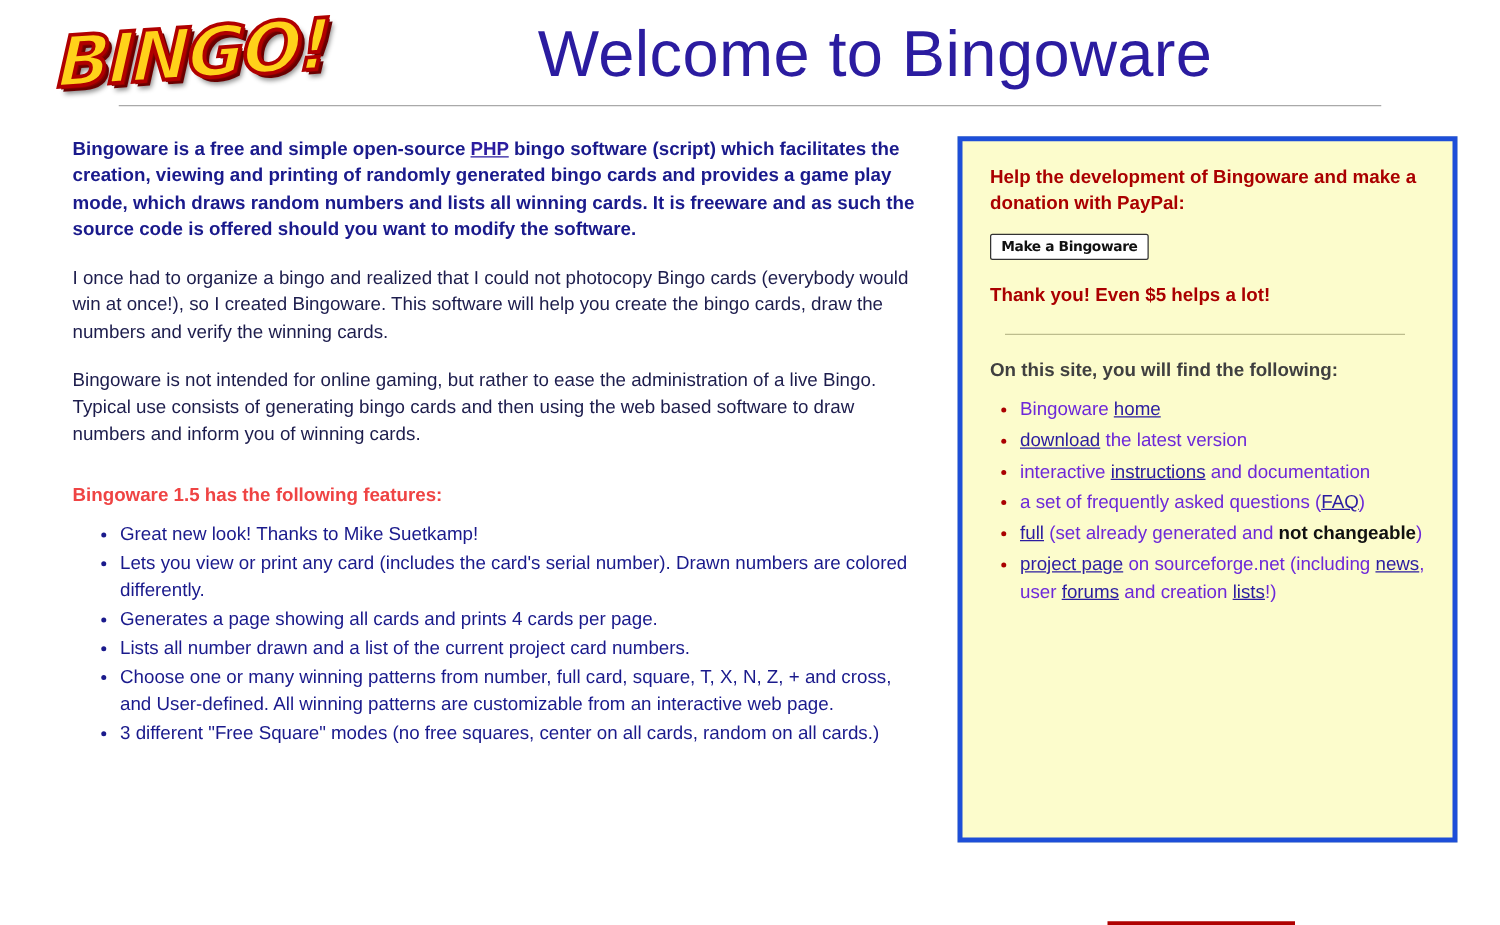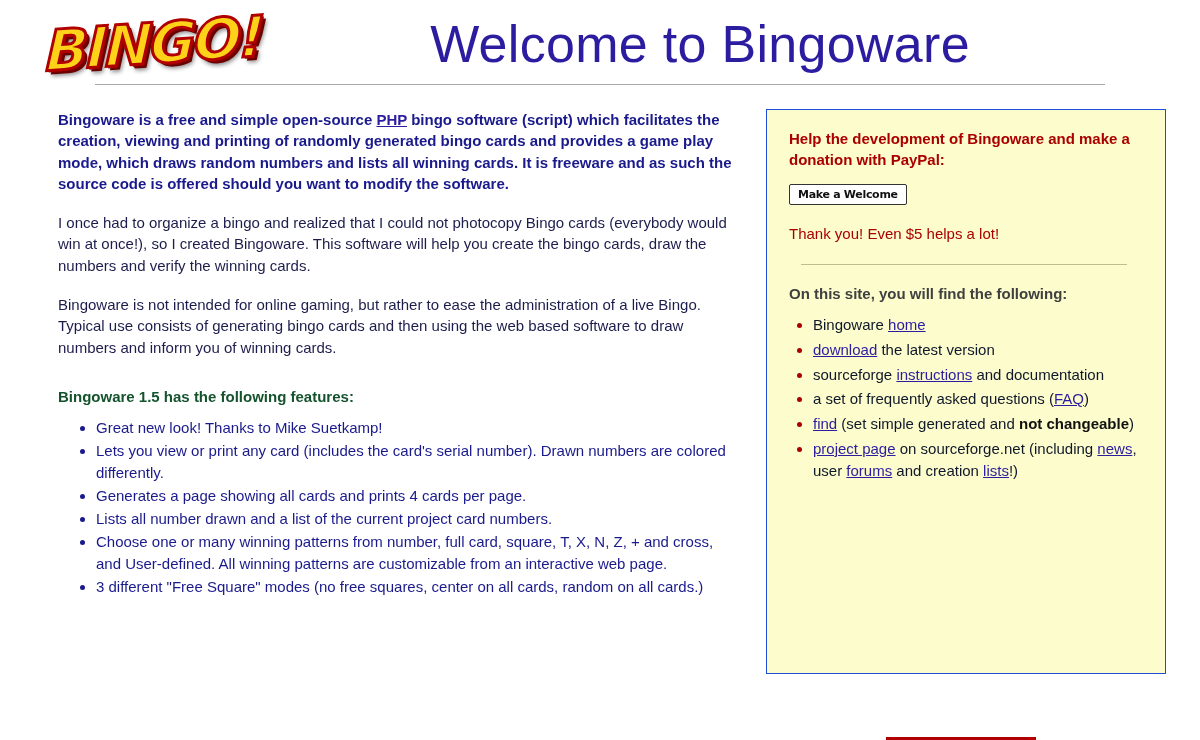--- a/index.html
+++ b/index.html
@@ -84,7 +84,7 @@
     flex: 0 0 400px;
     margin-left: 8px;
     background: #fcfccc;
-    border: 1px solid #1d4ed8;
+    border: 4px solid #1d4ed8;
     padding: 18px 20px 4px 22px;
     box-sizing: border-box;
     min-height: 565px;

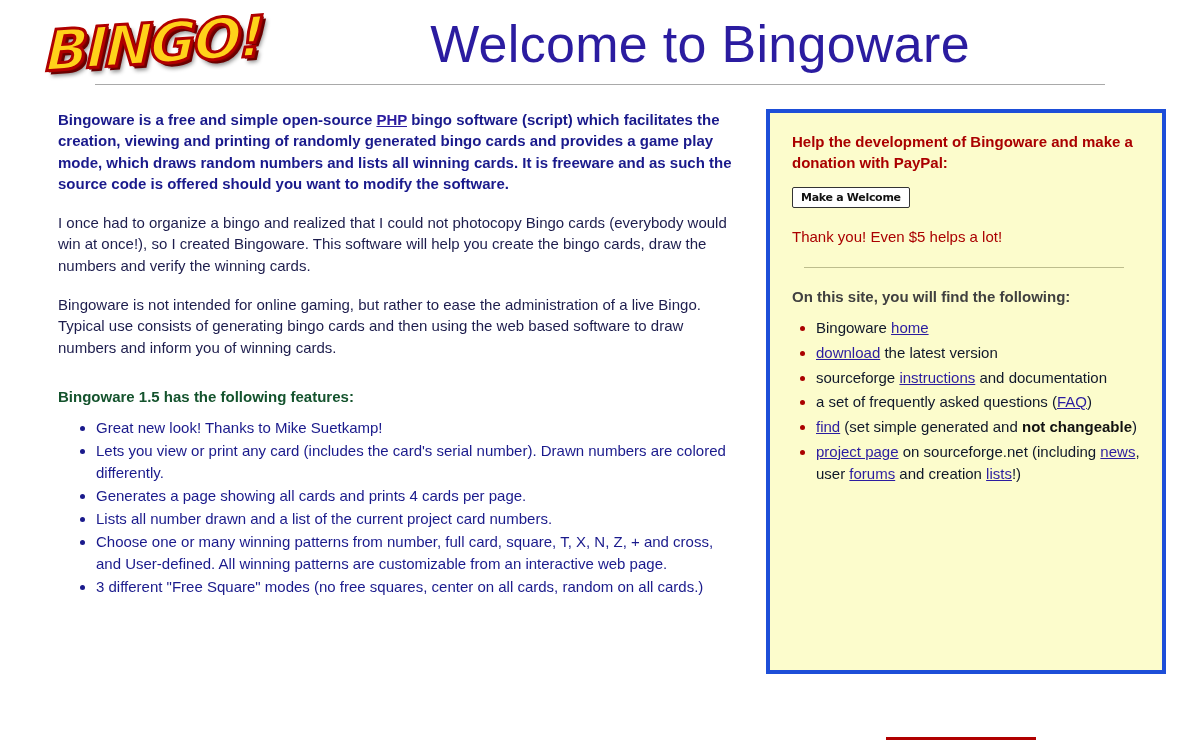--- a/index.html
+++ b/index.html
@@ -227,7 +227,7 @@
 
       <div class="help-title">Help the development of Bingoware and make a donation with PayPal:</div>
 
-      <button class="donate-button">Make a Welcome</button>
+      <button class="donate-button">Make a Bingoware</button>
 
       <div class="thanks">Thank you! Even $5 helps a lot!</div>
 

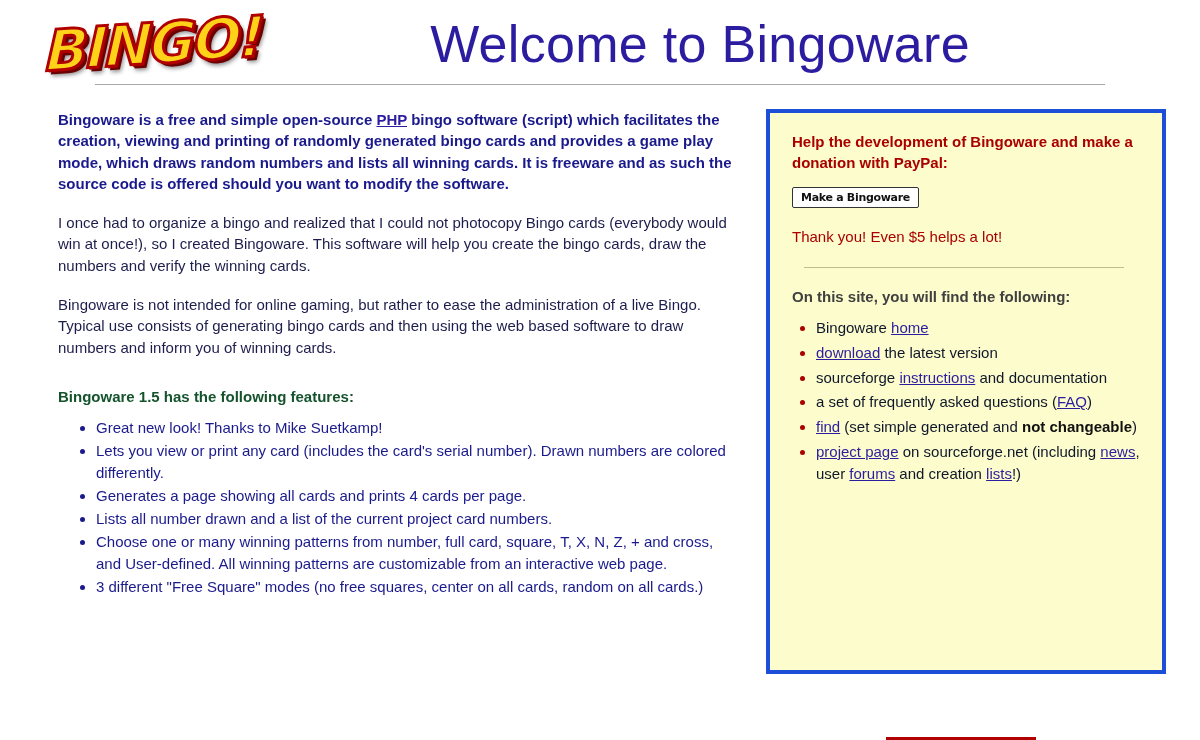--- a/index.html
+++ b/index.html
@@ -150,7 +150,7 @@
   .thanks {
     margin: 20px 0 0 0;
     font-size: 15px;
-    font-weight: normal;
+    font-weight: bold;
     color: #aa0000;
   }
   .side-rule {

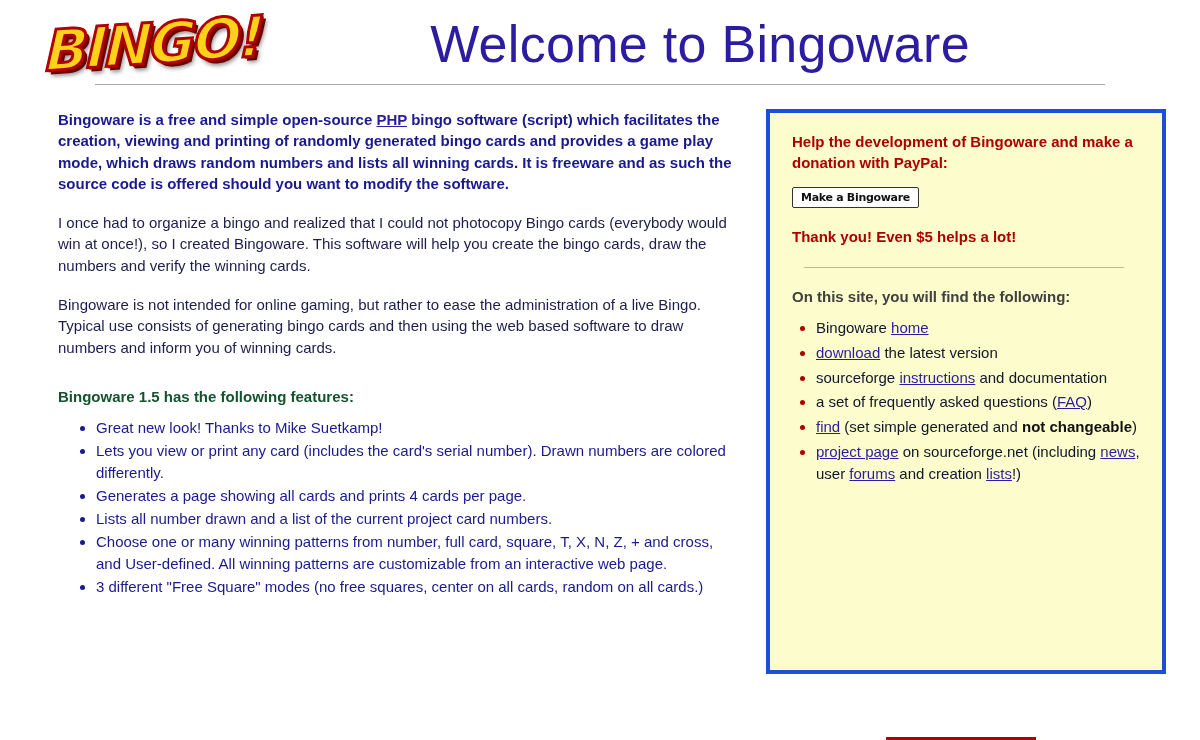--- a/index.html
+++ b/index.html
@@ -174,7 +174,7 @@
     margin-bottom: 3px;
   }
   ul.site-list li > span.item-text {
-    color: #0f172a;
+    color: #6d28d9;
   }
   ul.site-list li b {
     color: #111111;

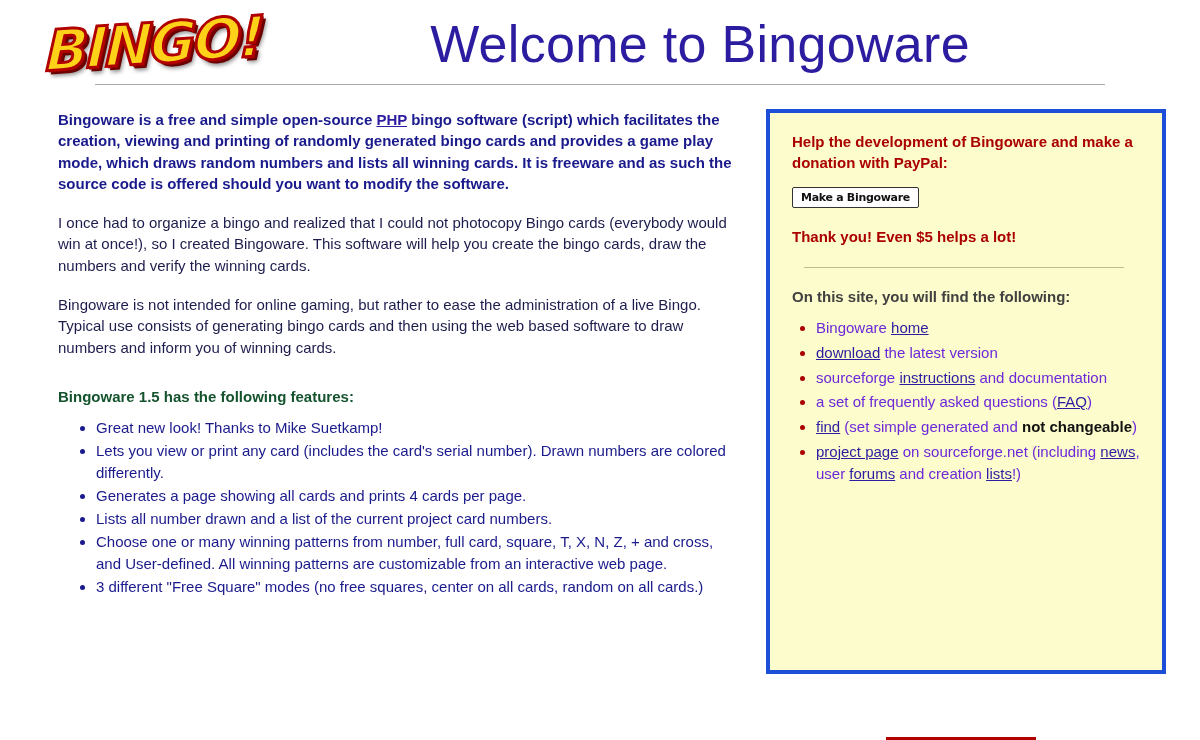--- a/index.html
+++ b/index.html
@@ -240,7 +240,7 @@
 
         <li><a href="#">download</a><span class="item-text"> the latest version</span></li>
 
-        <li><span class="item-text">sourceforge </span><a href="#">instructions</a><span class="item-text"> and documentation</span></li>
+        <li><span class="item-text">interactive </span><a href="#">instructions</a><span class="item-text"> and documentation</span></li>
 
         <li><span class="item-text">a set of frequently asked questions (</span><a href="#">FAQ</a><span class="item-text">)</span></li>
 

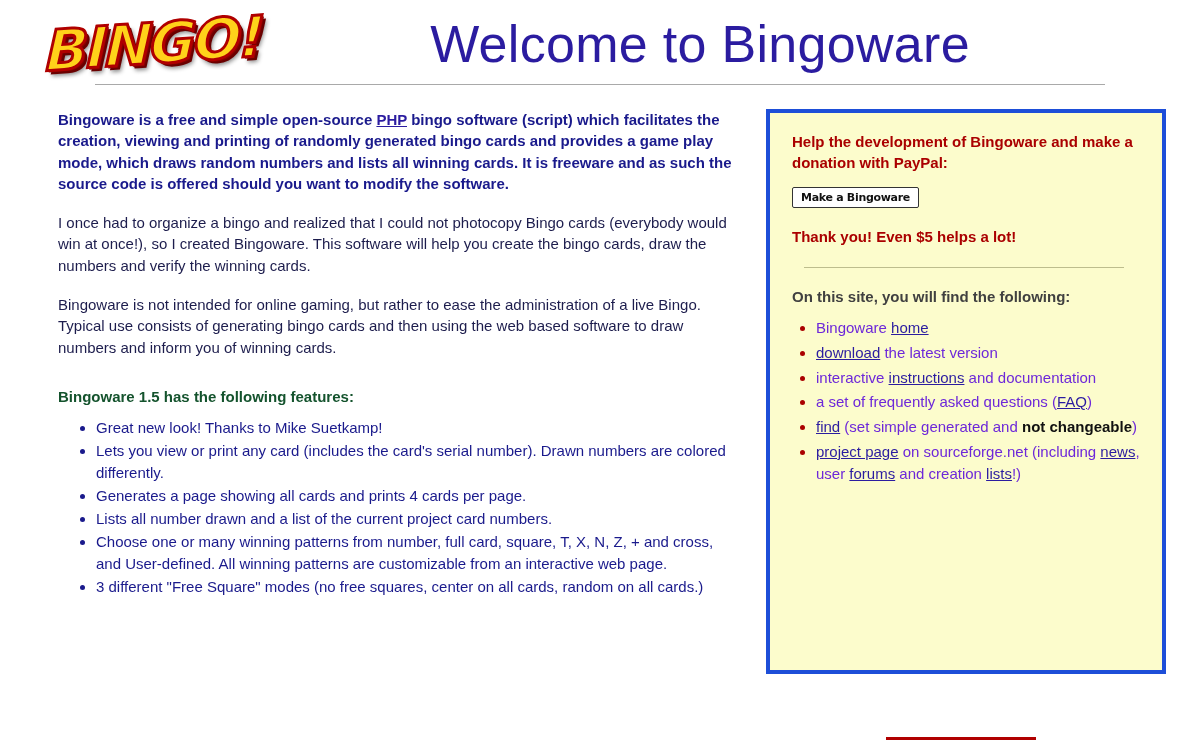--- a/index.html
+++ b/index.html
@@ -107,7 +107,7 @@
   h3.features-heading {
     margin: 30px 0 12px 0;
     font-size: 15px;
-    color: #14532d;
+    color: #ef4444;
     font-weight: bold;
   }
   ul.features {

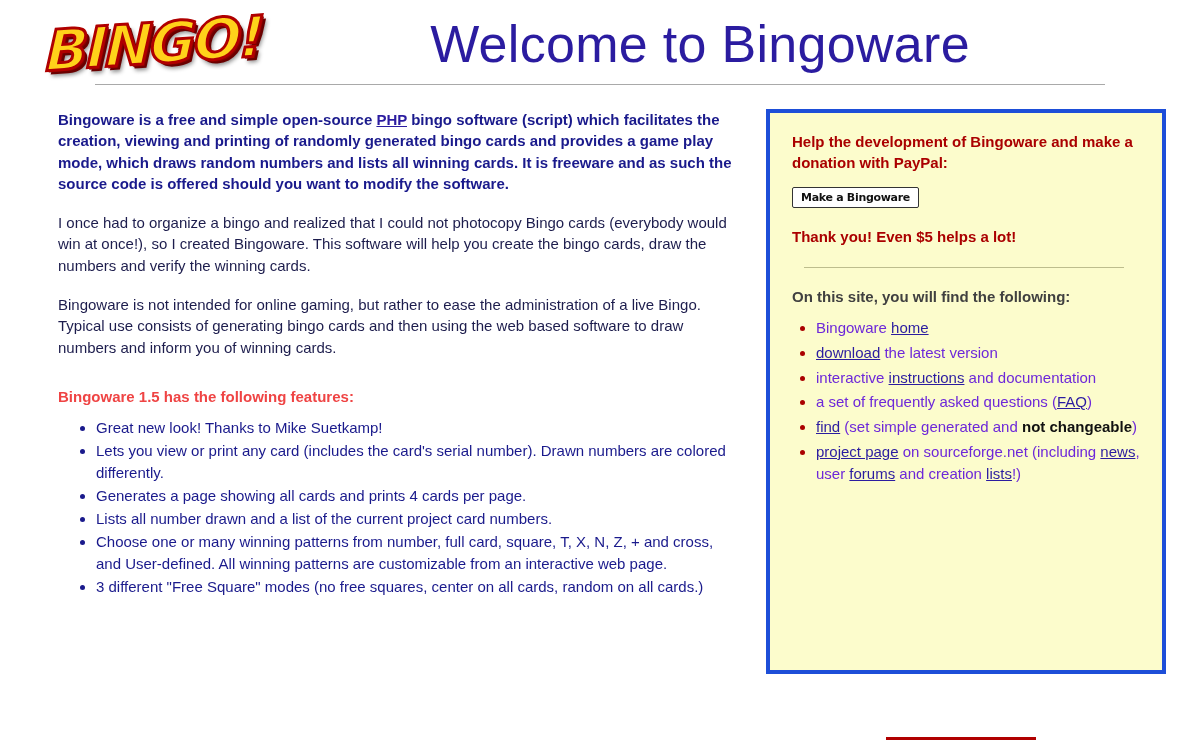--- a/index.html
+++ b/index.html
@@ -244,7 +244,7 @@
 
         <li><span class="item-text">a set of frequently asked questions (</span><a href="#">FAQ</a><span class="item-text">)</span></li>
 
-        <li><a href="#">find</a><span class="item-text"> (set simple generated and </span><b>not changeable</b><span class="item-text">)</span></li>
+        <li><a href="#">full</a><span class="item-text"> (set simple generated and </span><b>not changeable</b><span class="item-text">)</span></li>
 
         <li><a href="#">project page</a><span class="item-text"> on sourceforge.net (including </span><a href="#">news</a><span class="item-text">, user </span><a href="#">forums</a><span class="item-text"> and creation </span><a href="#">lists</a><span class="item-text">!)</span></li>
       </ul>

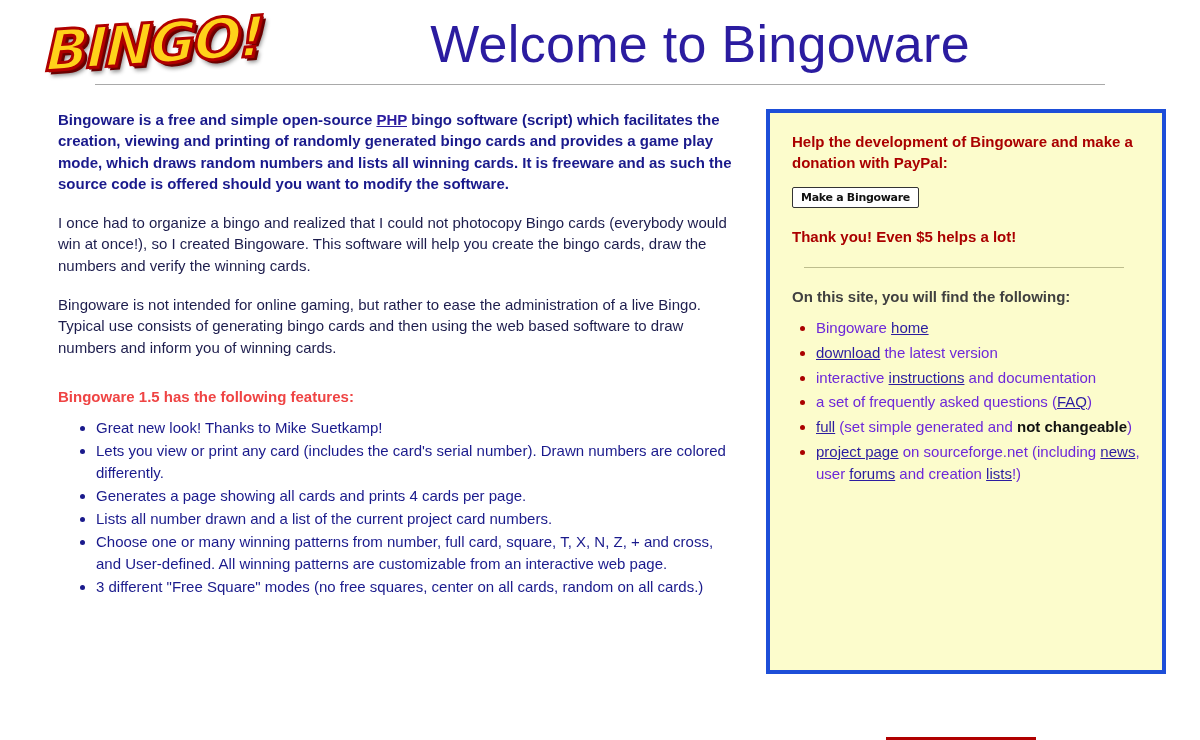--- a/index.html
+++ b/index.html
@@ -244,7 +244,7 @@
 
         <li><span class="item-text">a set of frequently asked questions (</span><a href="#">FAQ</a><span class="item-text">)</span></li>
 
-        <li><a href="#">full</a><span class="item-text"> (set simple generated and </span><b>not changeable</b><span class="item-text">)</span></li>
+        <li><a href="#">full</a><span class="item-text"> (set already generated and </span><b>not changeable</b><span class="item-text">)</span></li>
 
         <li><a href="#">project page</a><span class="item-text"> on sourceforge.net (including </span><a href="#">news</a><span class="item-text">, user </span><a href="#">forums</a><span class="item-text"> and creation </span><a href="#">lists</a><span class="item-text">!)</span></li>
       </ul>

